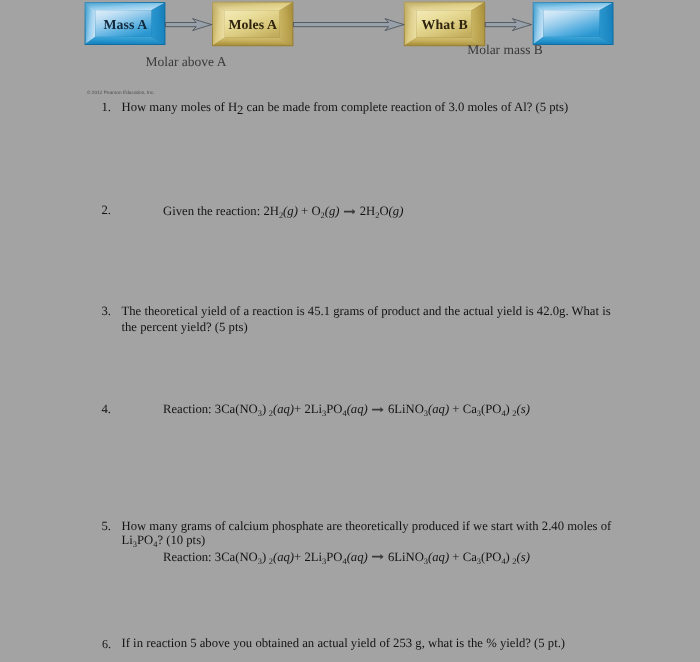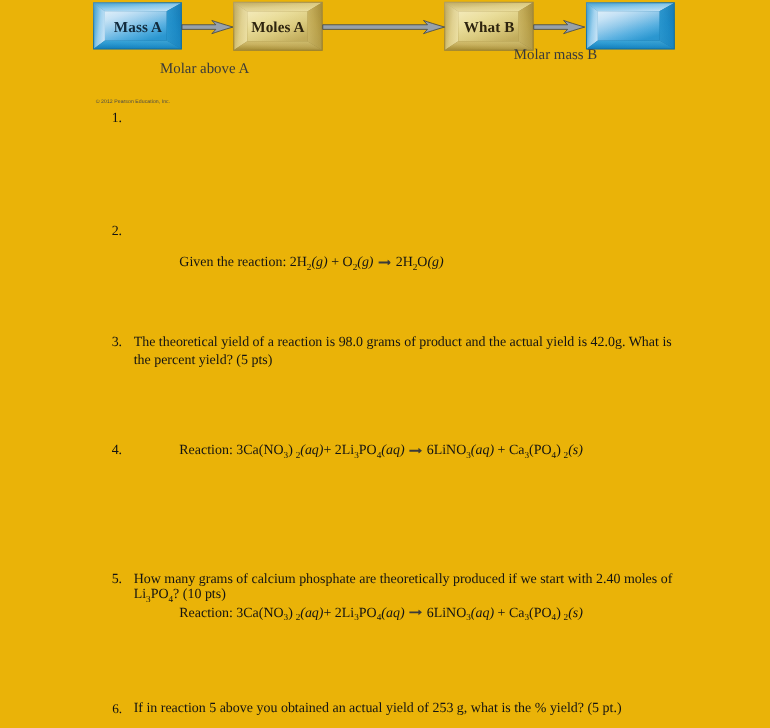--- a/index.html
+++ b/index.html
@@ -10,7 +10,7 @@
     -webkit-font-smoothing:antialiased;
     text-rendering:geometricPrecision;
   }
-  .page{position:relative;width:700px;height:662px;background:#eab308;}
+  .page{position:relative;width:700px;height:662px;background:#a3a3a3;}
 
   
   .diagram{position:absolute;left:0;top:0;width:700px;height:96px;}

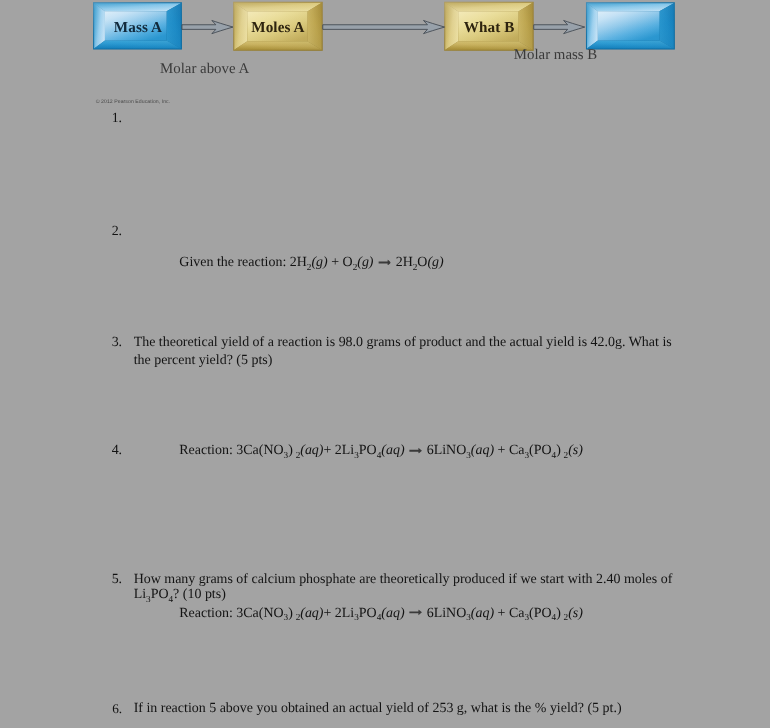--- a/index.html
+++ b/index.html
@@ -185,6 +185,7 @@
   <div class="q" style="left:96.5px;top:100.2px;width:520px;">
     <span class="num">1.</span>
     <div class="body">
+      <span>How many moles of H<span class="sub3">2</span> can be made from complete reaction of 3.0 moles of Al? (5 pts)</span>
     </div>
   </div>
 

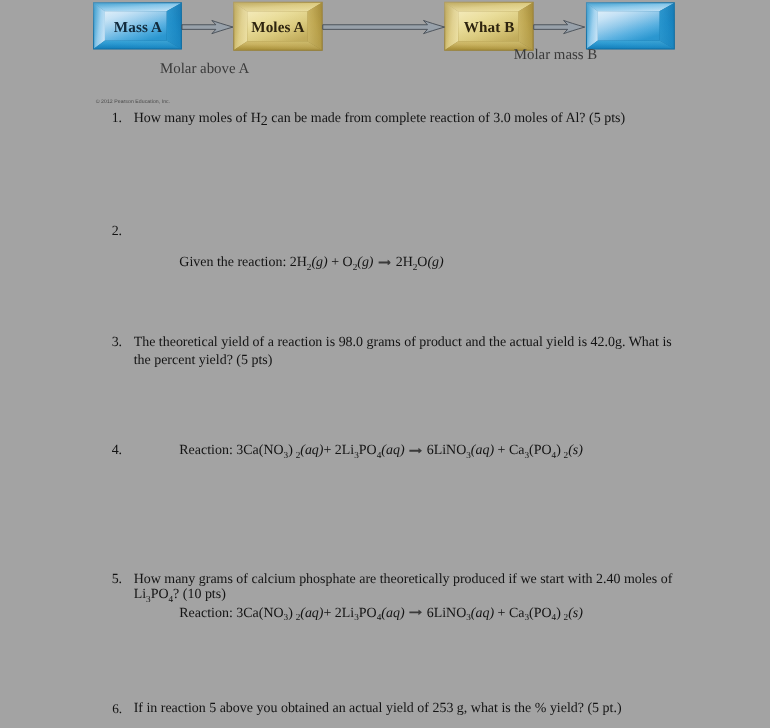--- a/index.html
+++ b/index.html
@@ -33,7 +33,7 @@
   .q .body{margin-left:24.5px;}
   .ind1{display:block;text-indent:41.5px;}
   .ind2{display:block;text-indent:41.5px;}
-  .shift1{position:relative;top:1px;margin-top:27px;}
+  .shift1{position:relative;top:1px;}
   .shift2{position:relative;top:2px;}
   i{font-style:italic;}
   sub{font-size:.66em;vertical-align:-0.36em;line-height:0;}

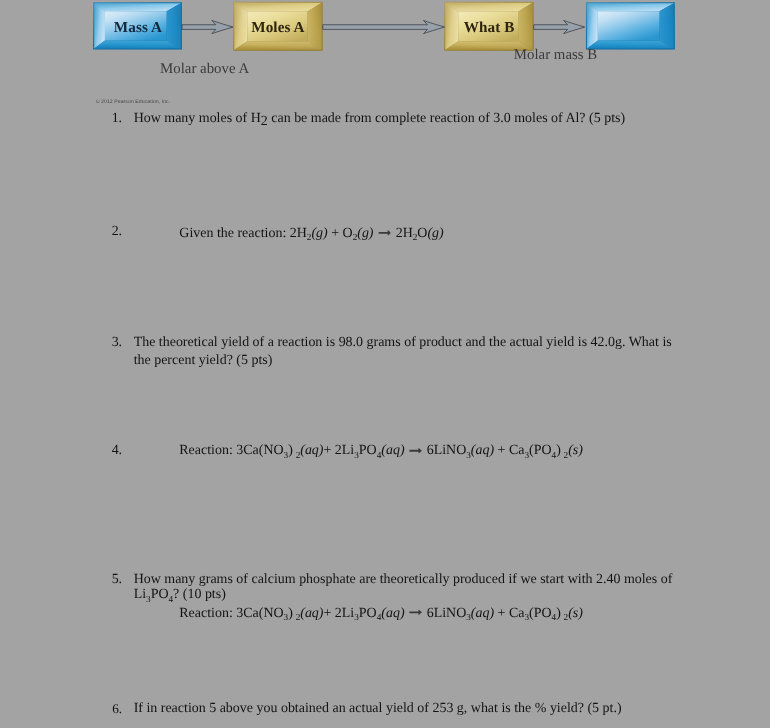--- a/index.html
+++ b/index.html
@@ -201,7 +201,7 @@
   <div class="q" style="left:96.5px;top:303.5px;width:516px;line-height:15.8px;">
     <span class="num">3.</span>
     <div class="body">
-      <span>The theoretical yield of a reaction is 98.0 grams of product and the actual yield is 42.0g. What is the percent yield? (5 pts)</span>
+      <span>The theoretical yield of a reaction is 45.1 grams of product and the actual yield is 42.0g. What is the percent yield? (5 pts)</span>
     </div>
   </div>
 

